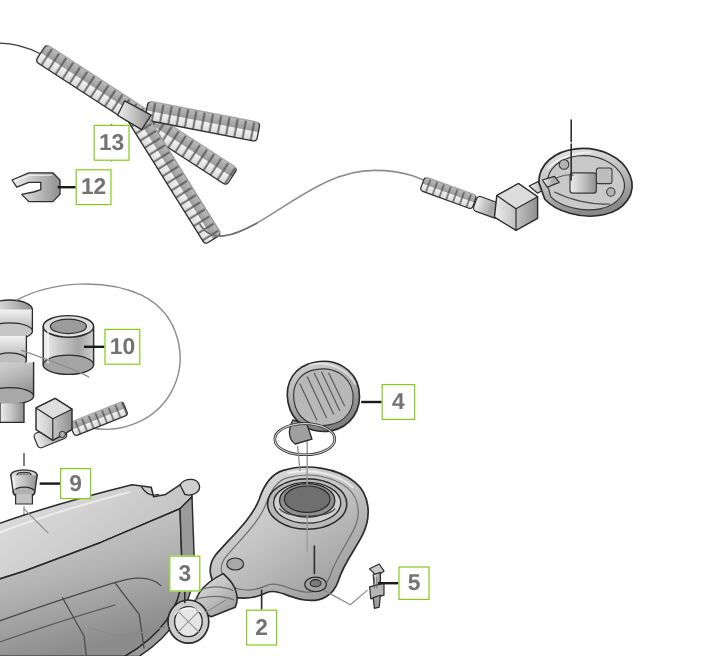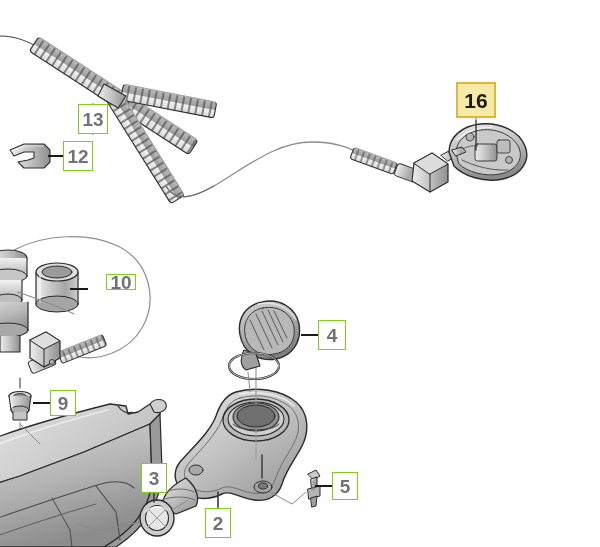--- a/index.html
+++ b/index.html
@@ -361,7 +361,6 @@
   <div class="dash" style="left:48px; top:155px; width:16px;"></div>
   <div class="callout" style="left:63px; top:141px; width:30px; height:30px;">12</div>
 
-  <div class="callout highlight" style="left:456px; top:82px; width:40px; height:36px; font-size:21px;">16</div>
 
   <div class="dash" style="left:70px; top:288px; width:18px;"></div>
   <div class="callout" style="left:87px; top:274px; width:30px; height:16px;margin-left:19px;">10</div>

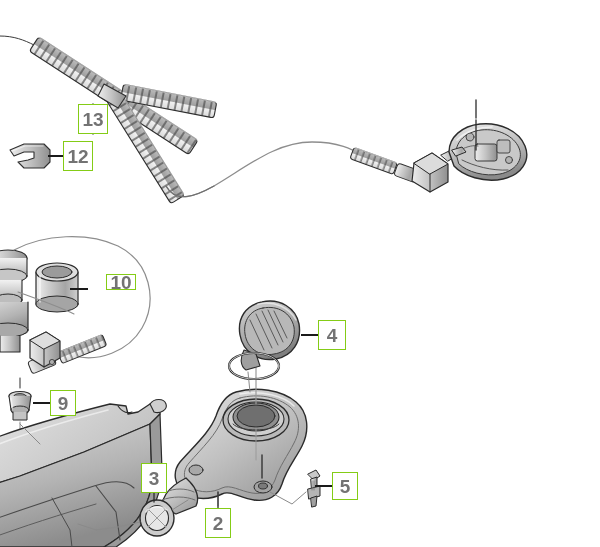--- a/index.html
+++ b/index.html
@@ -363,7 +363,7 @@
 
 
   <div class="dash" style="left:70px; top:288px; width:18px;"></div>
-  <div class="callout" style="left:87px; top:274px; width:30px; height:16px;margin-left:19px;">10</div>
+  <div class="callout" style="left:87px; top:274px; width:30px; height:30px;">10</div>
 
   <div class="dash" style="left:33px; top:402px; width:18px;"></div>
   <div class="callout" style="left:50px; top:390px; width:26px; height:26px;">9</div>

